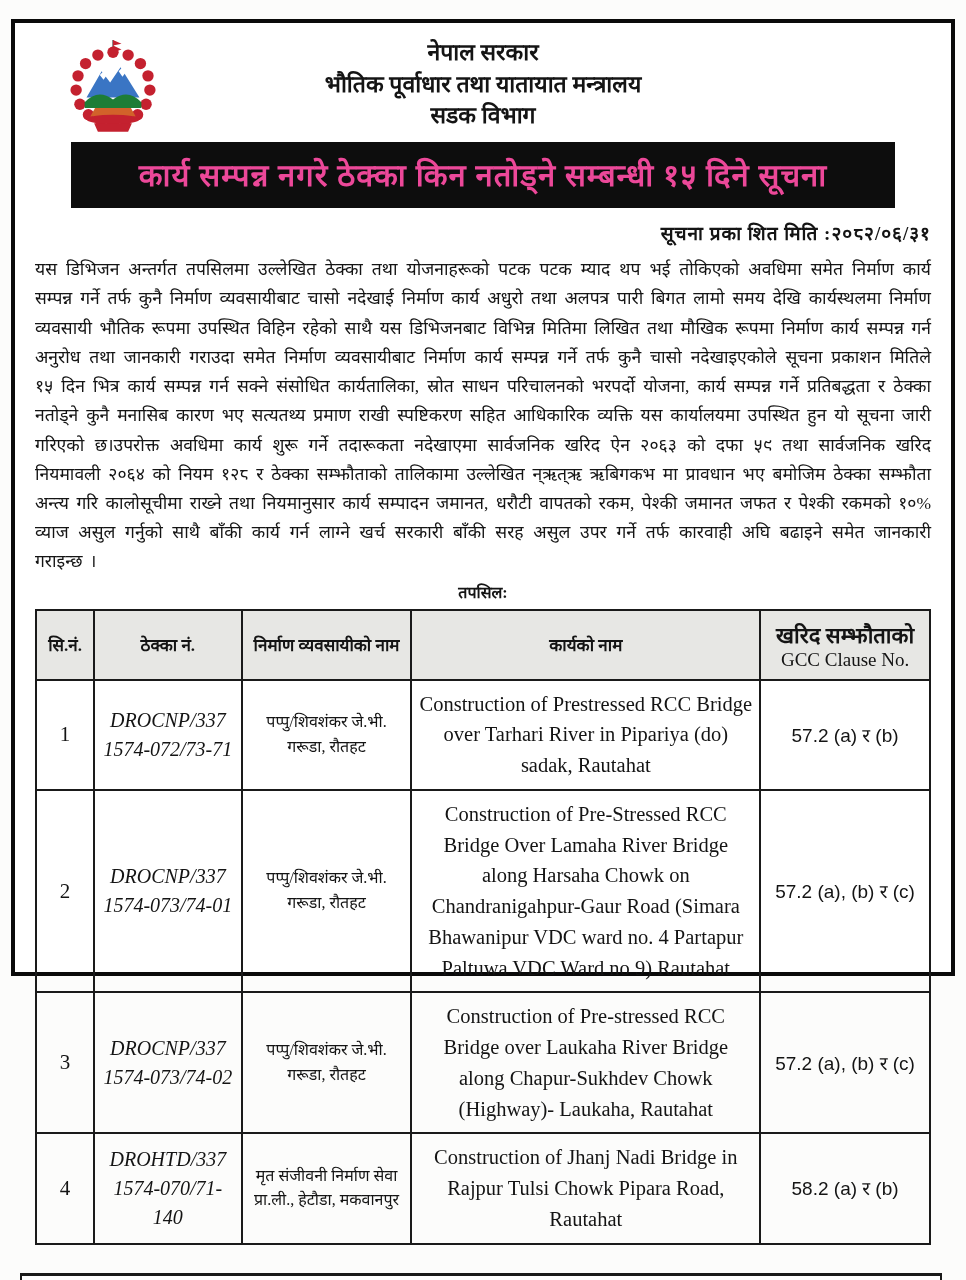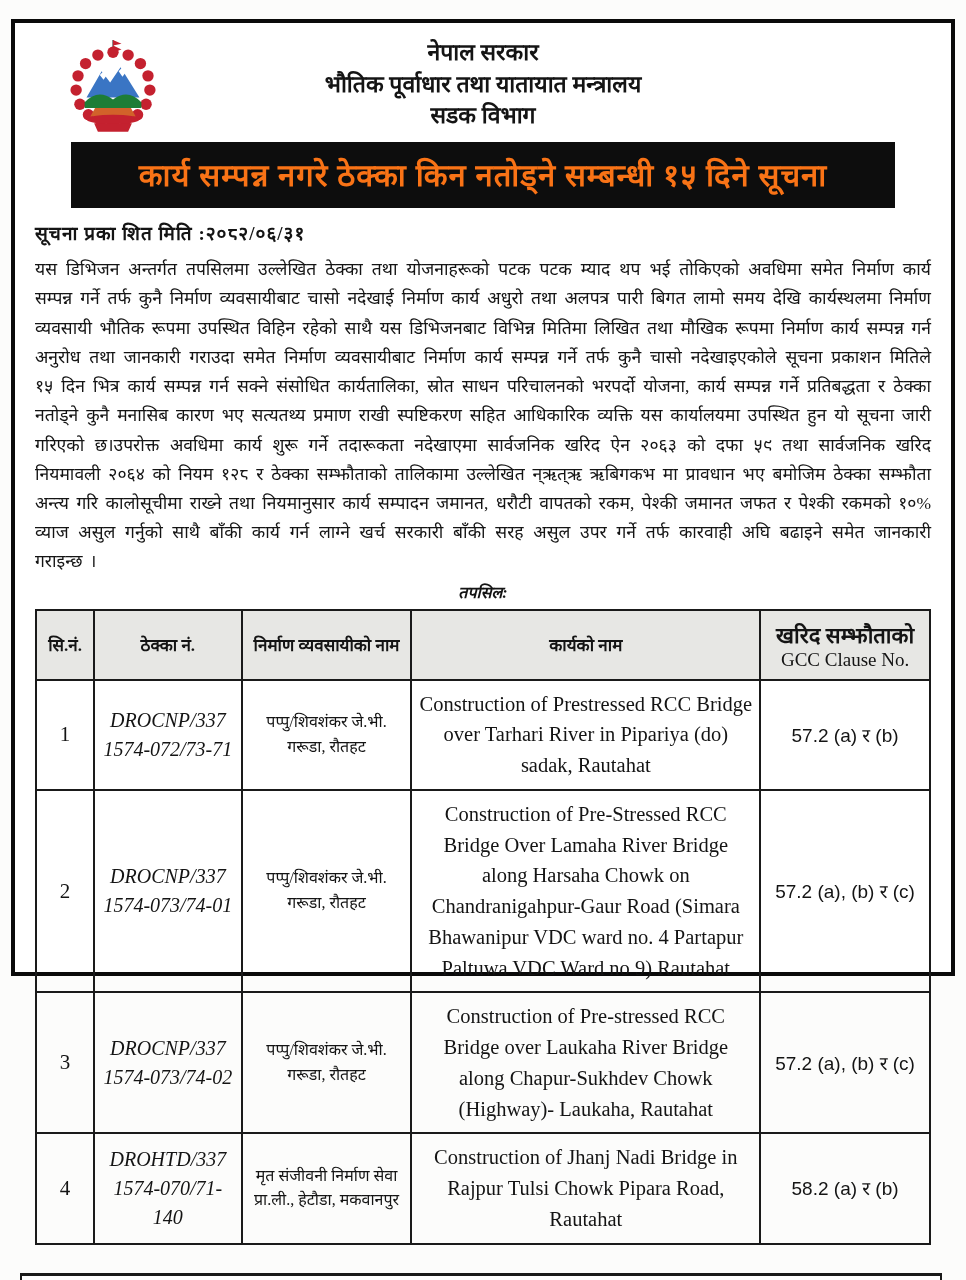--- a/index.html
+++ b/index.html
@@ -38,7 +38,7 @@
   .notice-banner {
     margin: 10px 36px 0 36px;
     background: #0d0d0d;
-    color: #f97316;
+    color: #ec4899;
     text-align: center;
     font-size: 31px;
     font-weight: bold;

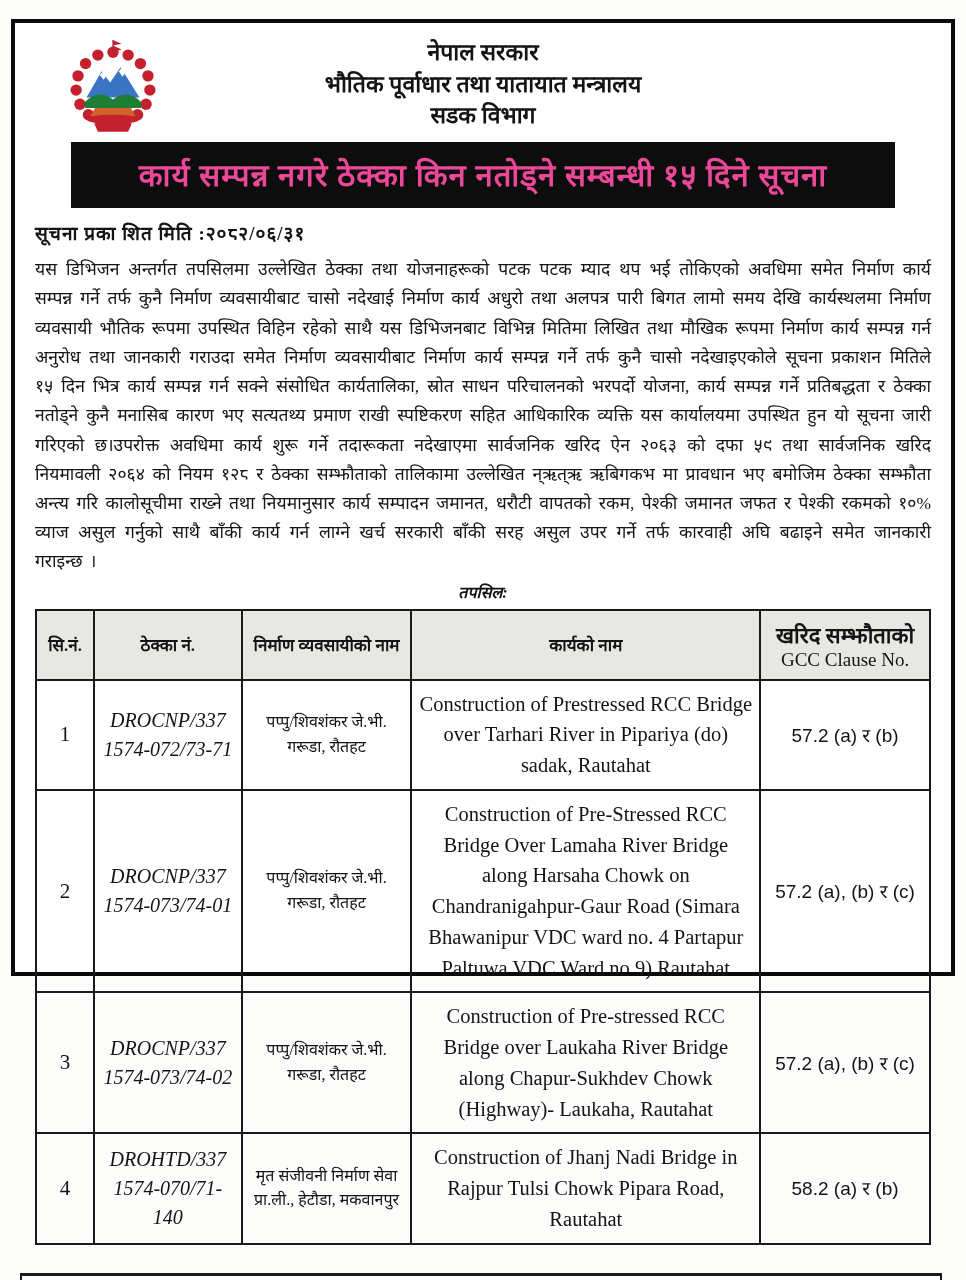--- a/index.html
+++ b/index.html
@@ -46,7 +46,7 @@
     letter-spacing: 1px;
   }
   .date-line {
-    text-align: left;
+    text-align: right;
     font-size: 19px;
     font-weight: bold;
     margin-top: 12px;

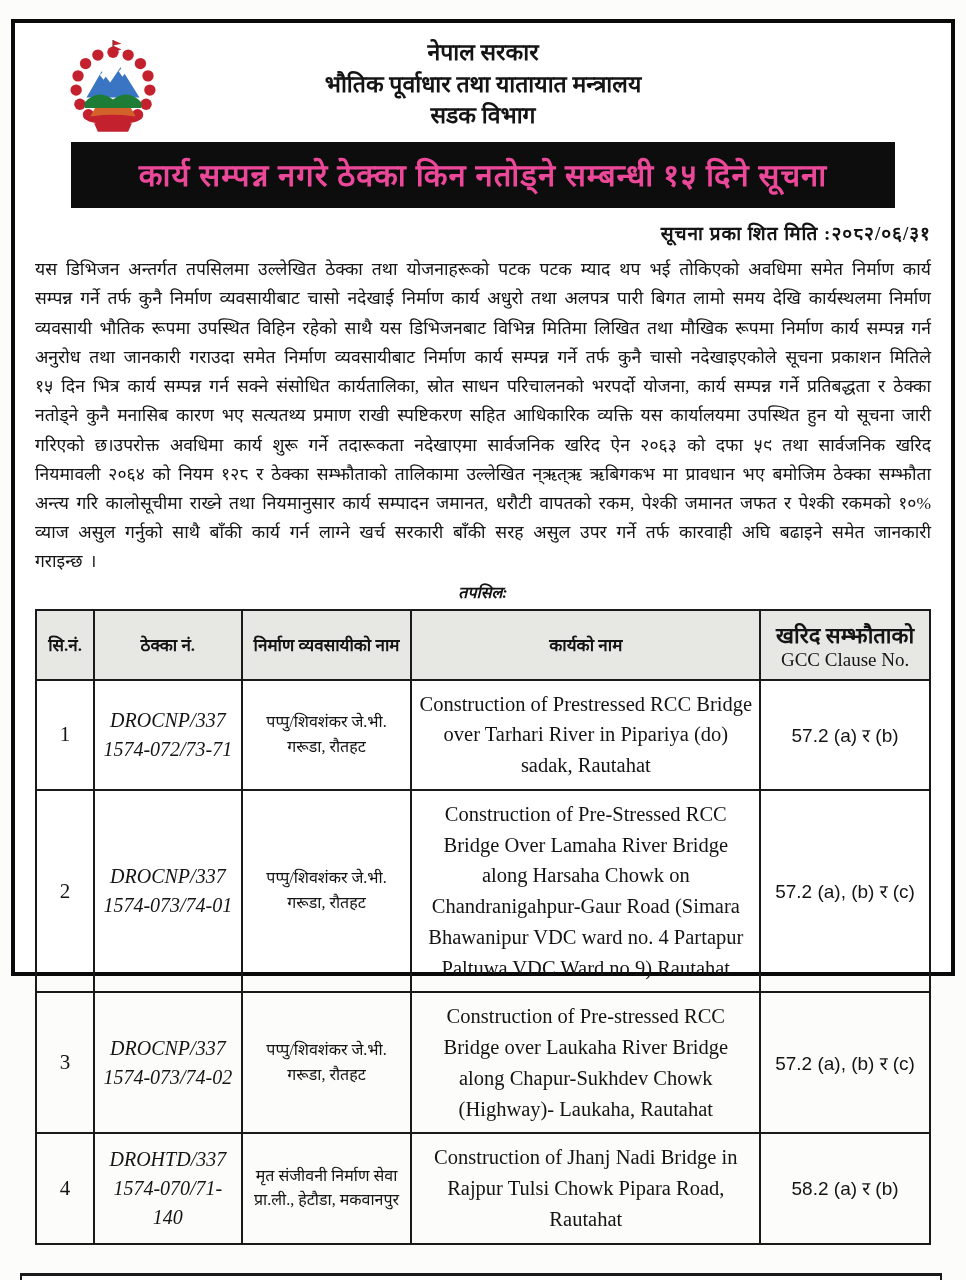--- a/index.html
+++ b/index.html
@@ -64,7 +64,6 @@
     font-size: 16px;
     font-weight: bold;
     margin-top: 4px;
-    font-style: italic;
   }
   
   table.contracts {

